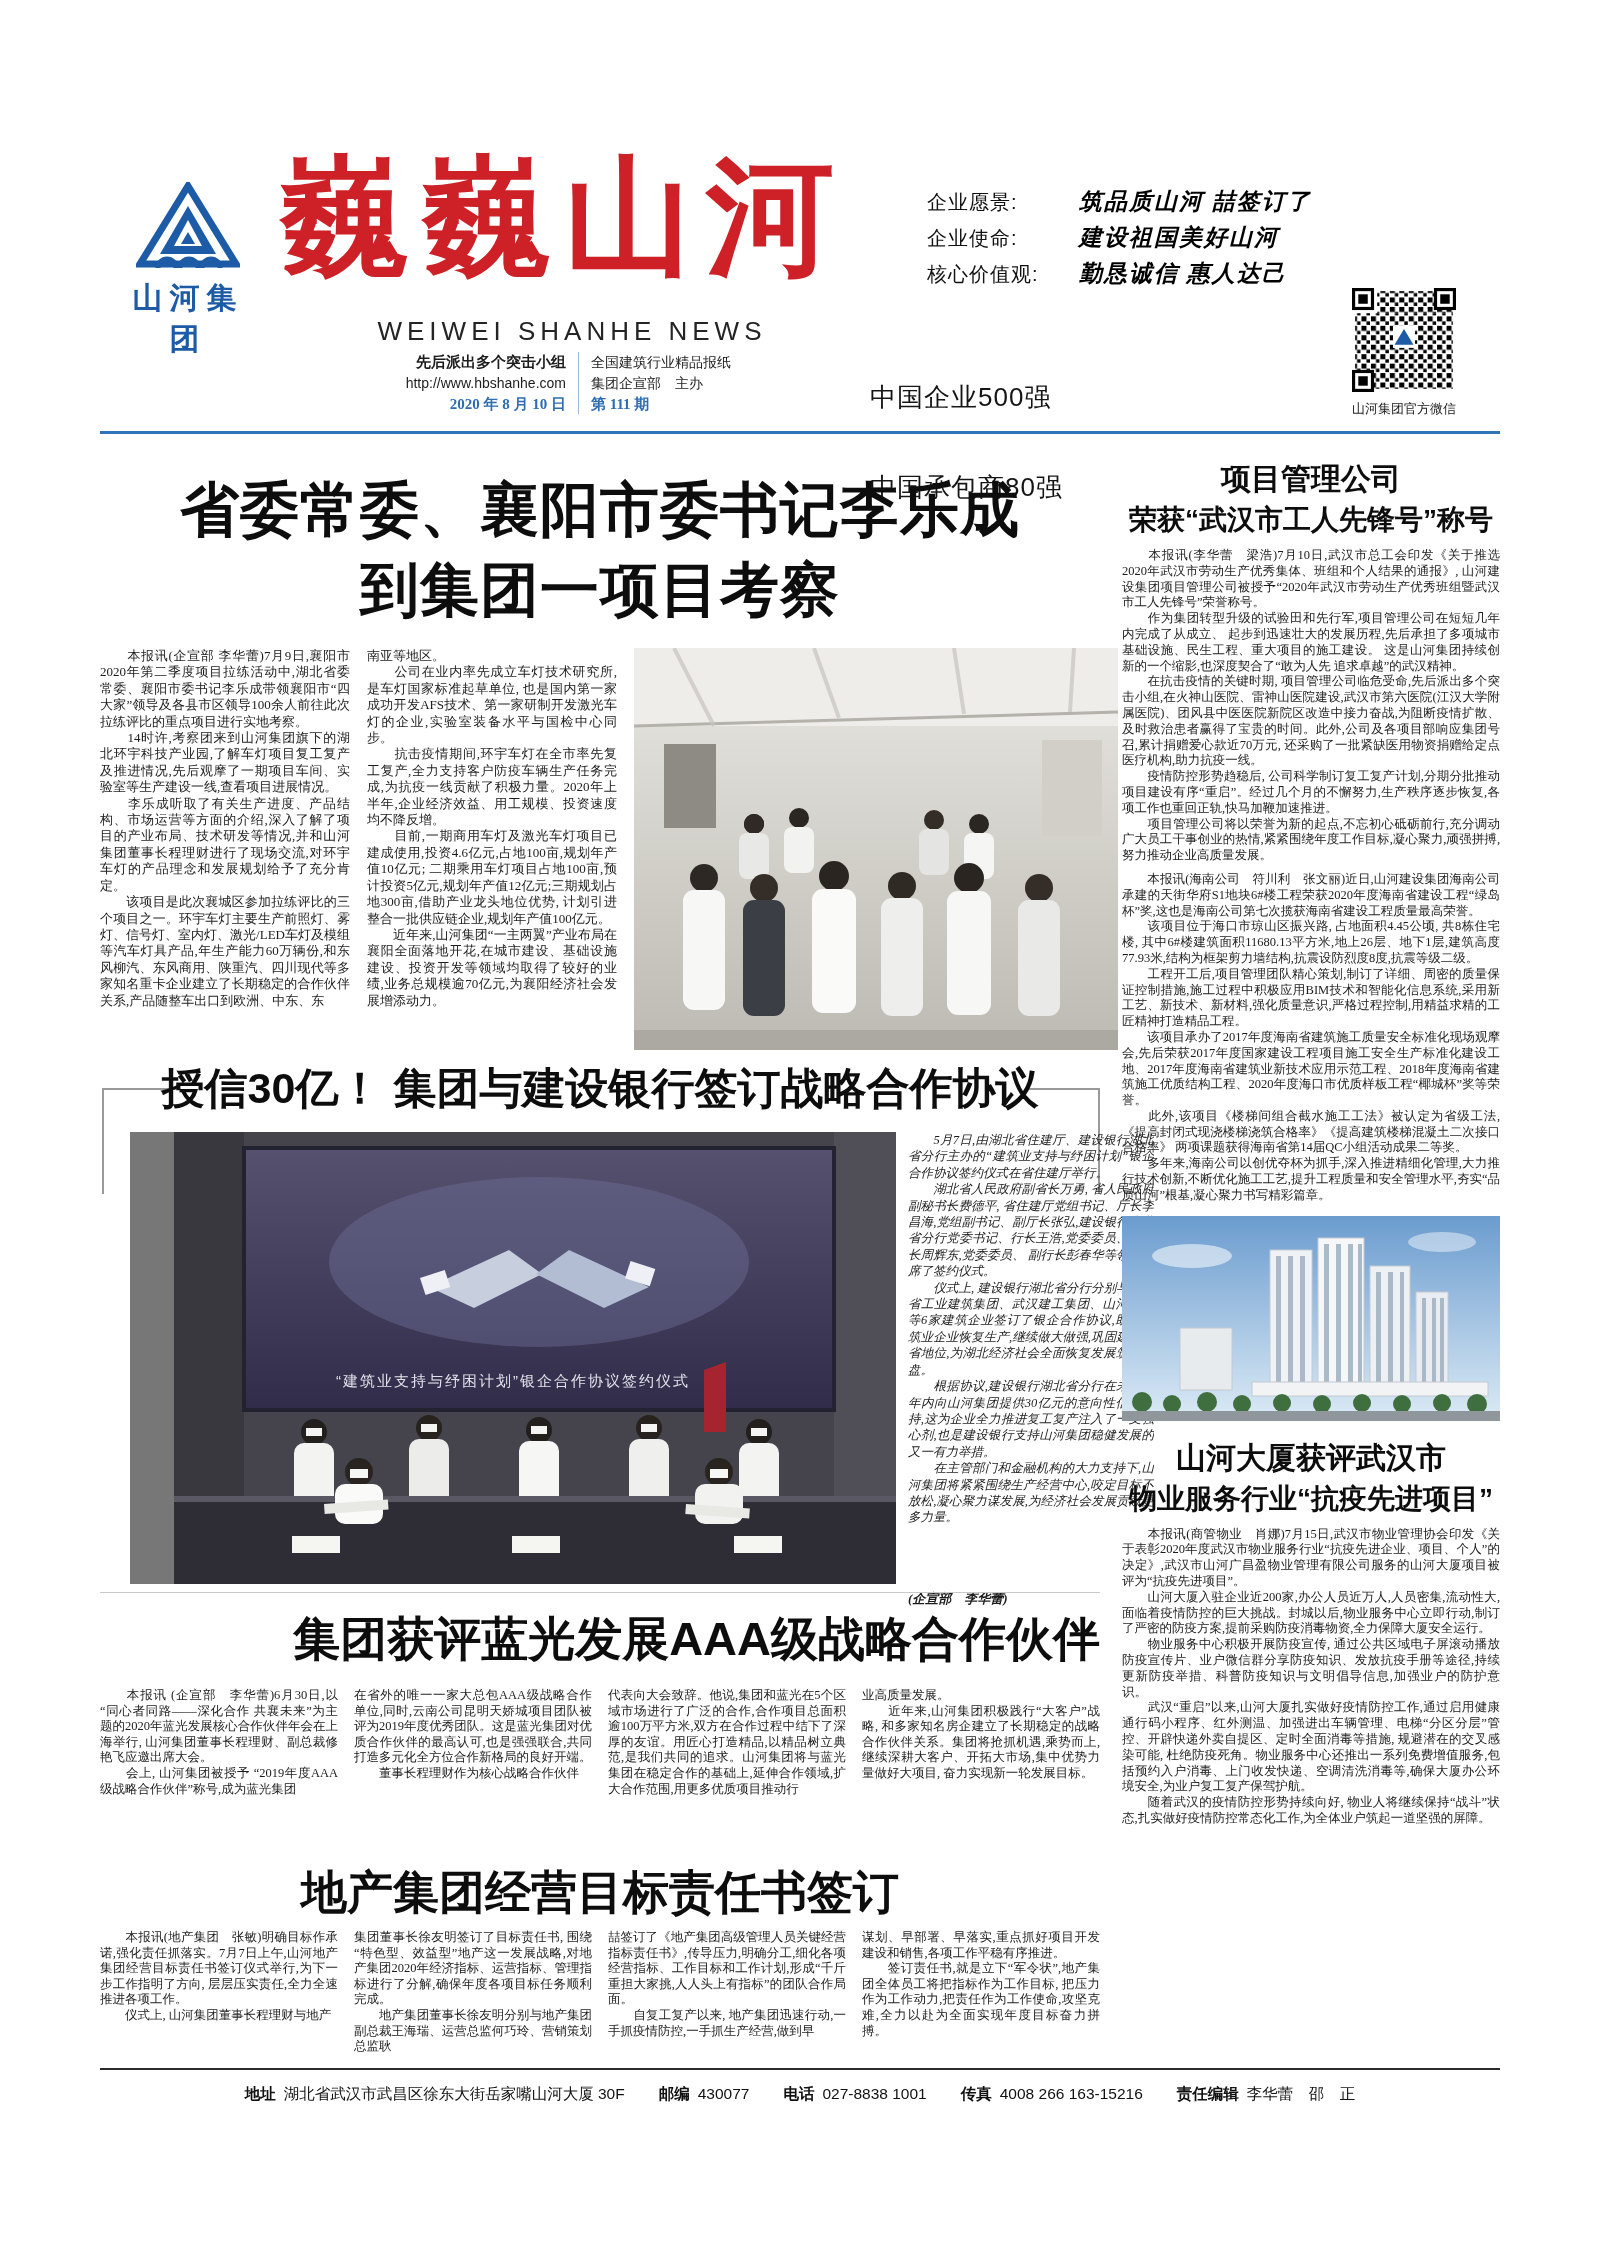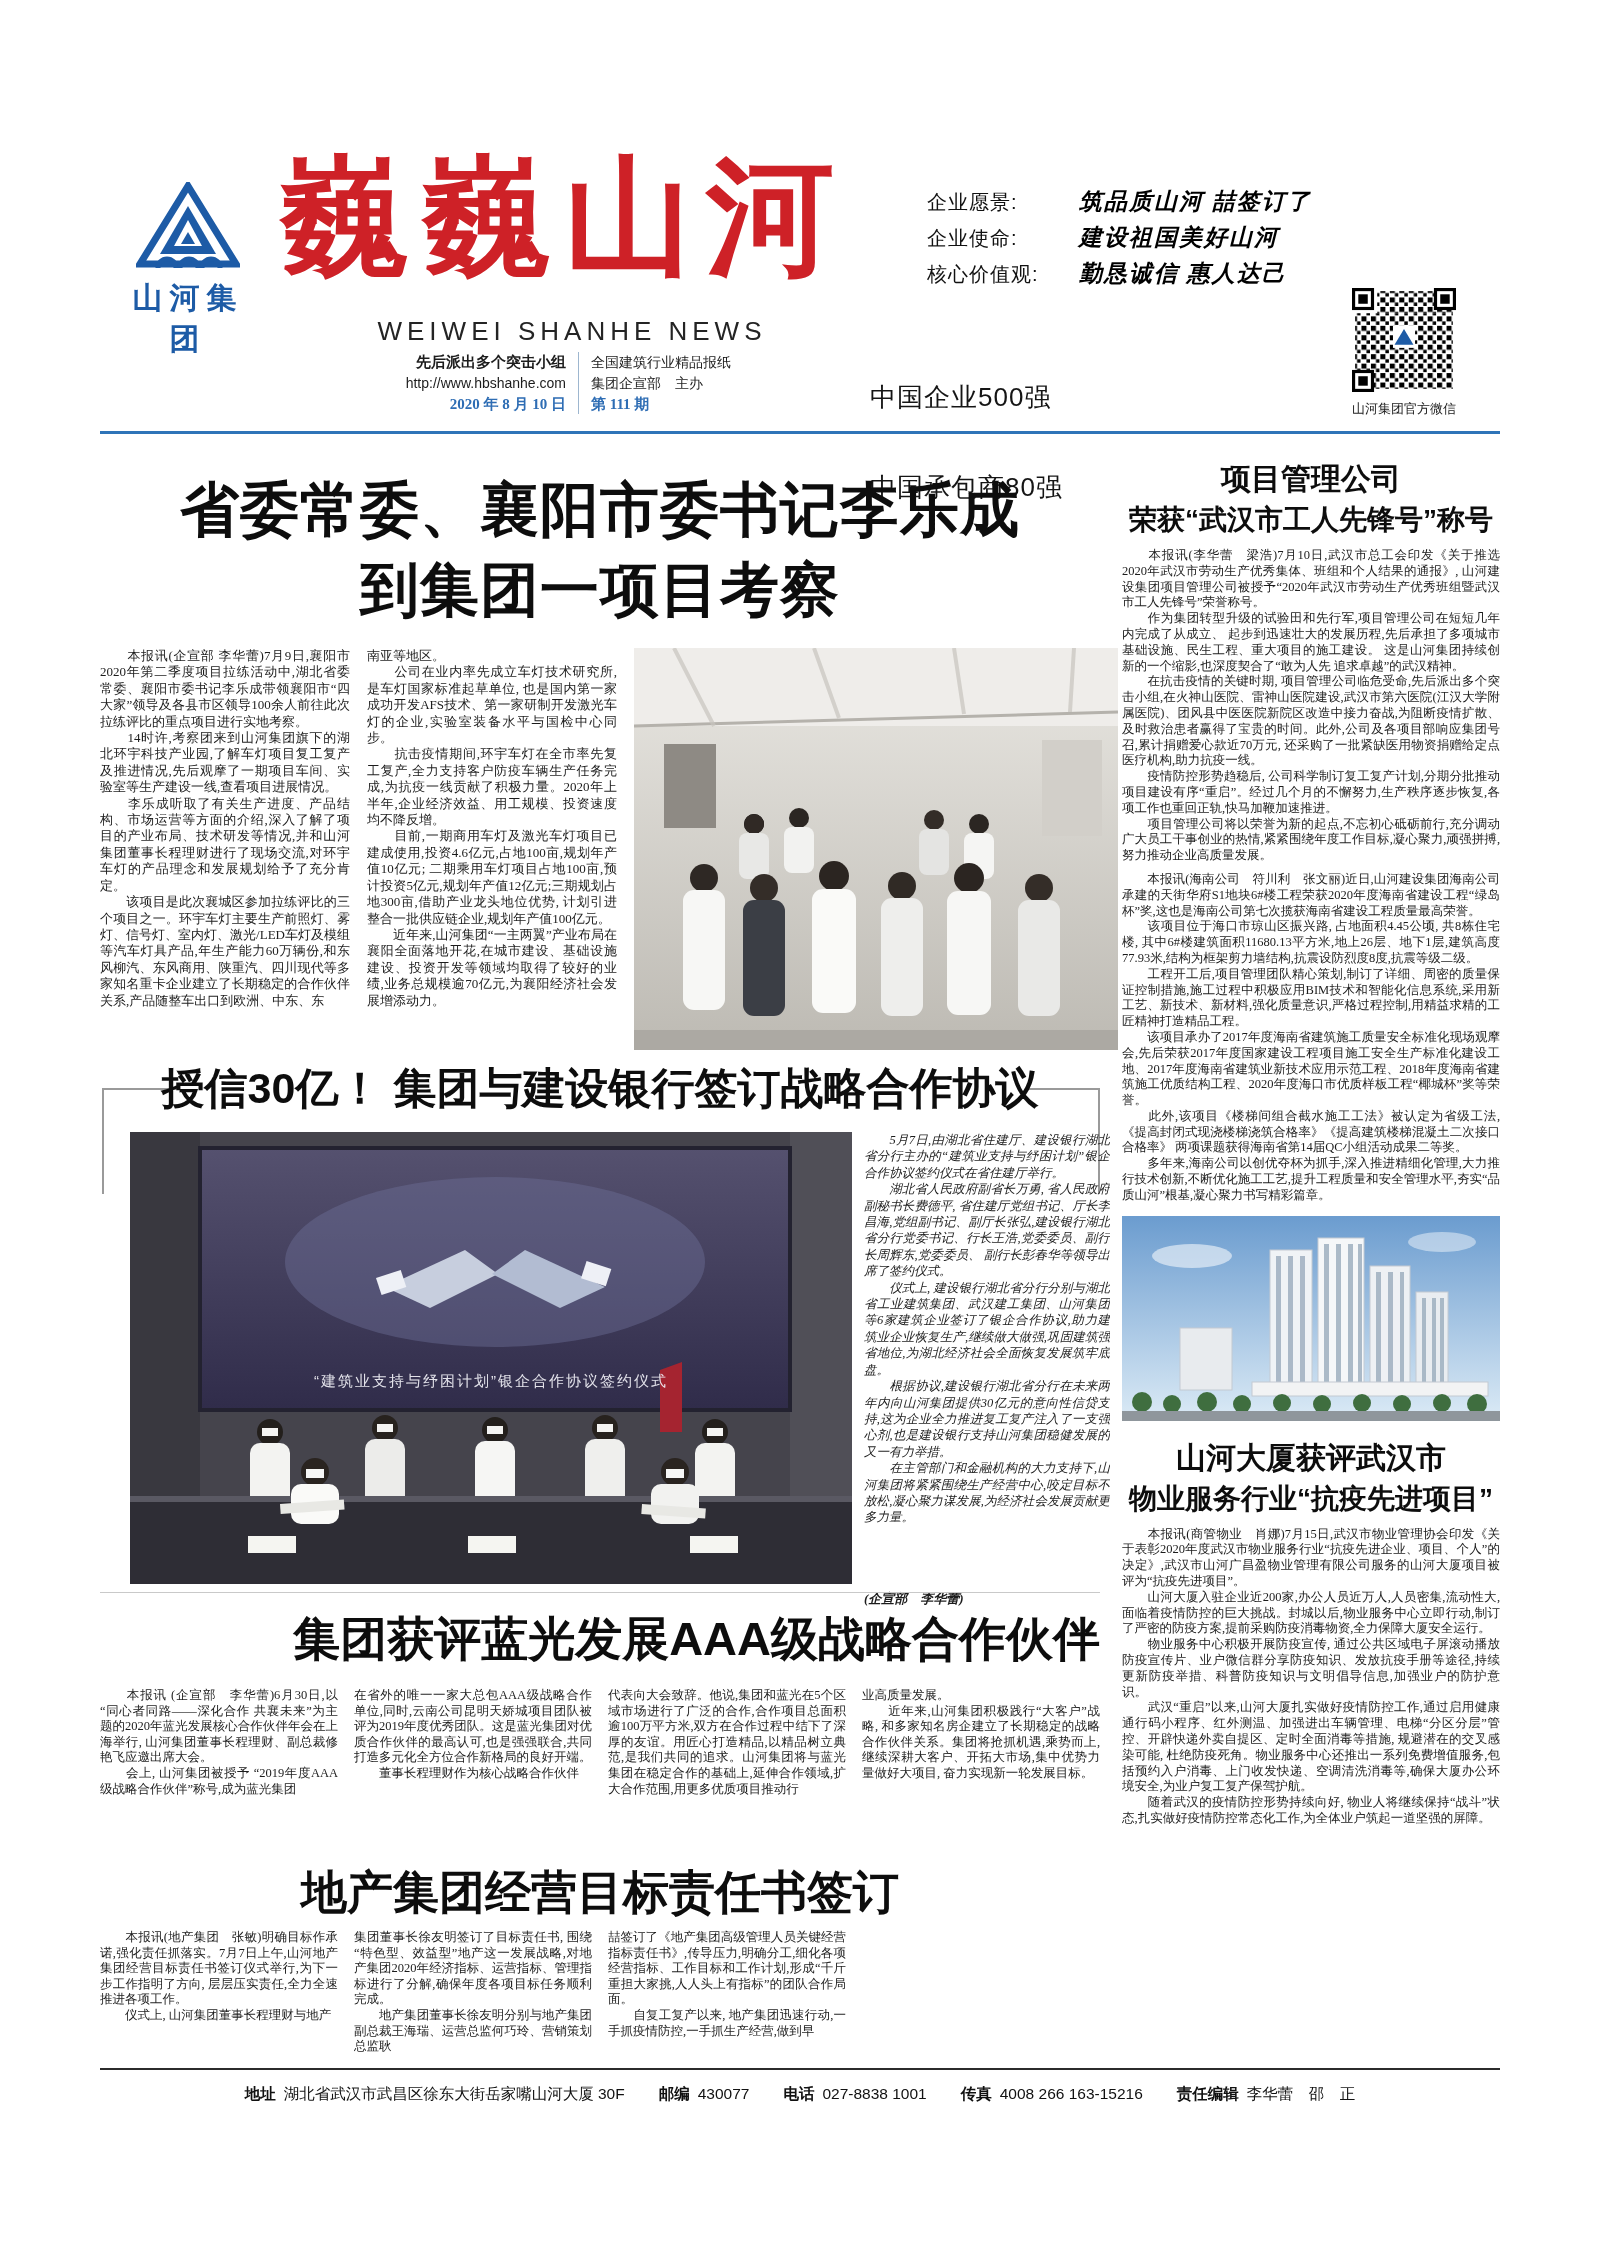--- a/index.html
+++ b/index.html
@@ -217,7 +217,7 @@
   <div class="abs h-black bank-hl" style="left:160px;top:1062px;width:880px;">授信30亿！ 集团与建设银行签订战略合作协议</div>
 
   <div class="abs" style="left:130px;top:1132px;display:flex;">
-    <div class="photo" style="width:722px;height:452px;">
+    <div class="photo" style="width:722px;height:452px;padding-left:44px;">
       <svg width="722" height="452" viewBox="0 0 722 452">
         <defs>
           <linearGradient id="scr" x1="0" y1="0" x2="0" y2="1">

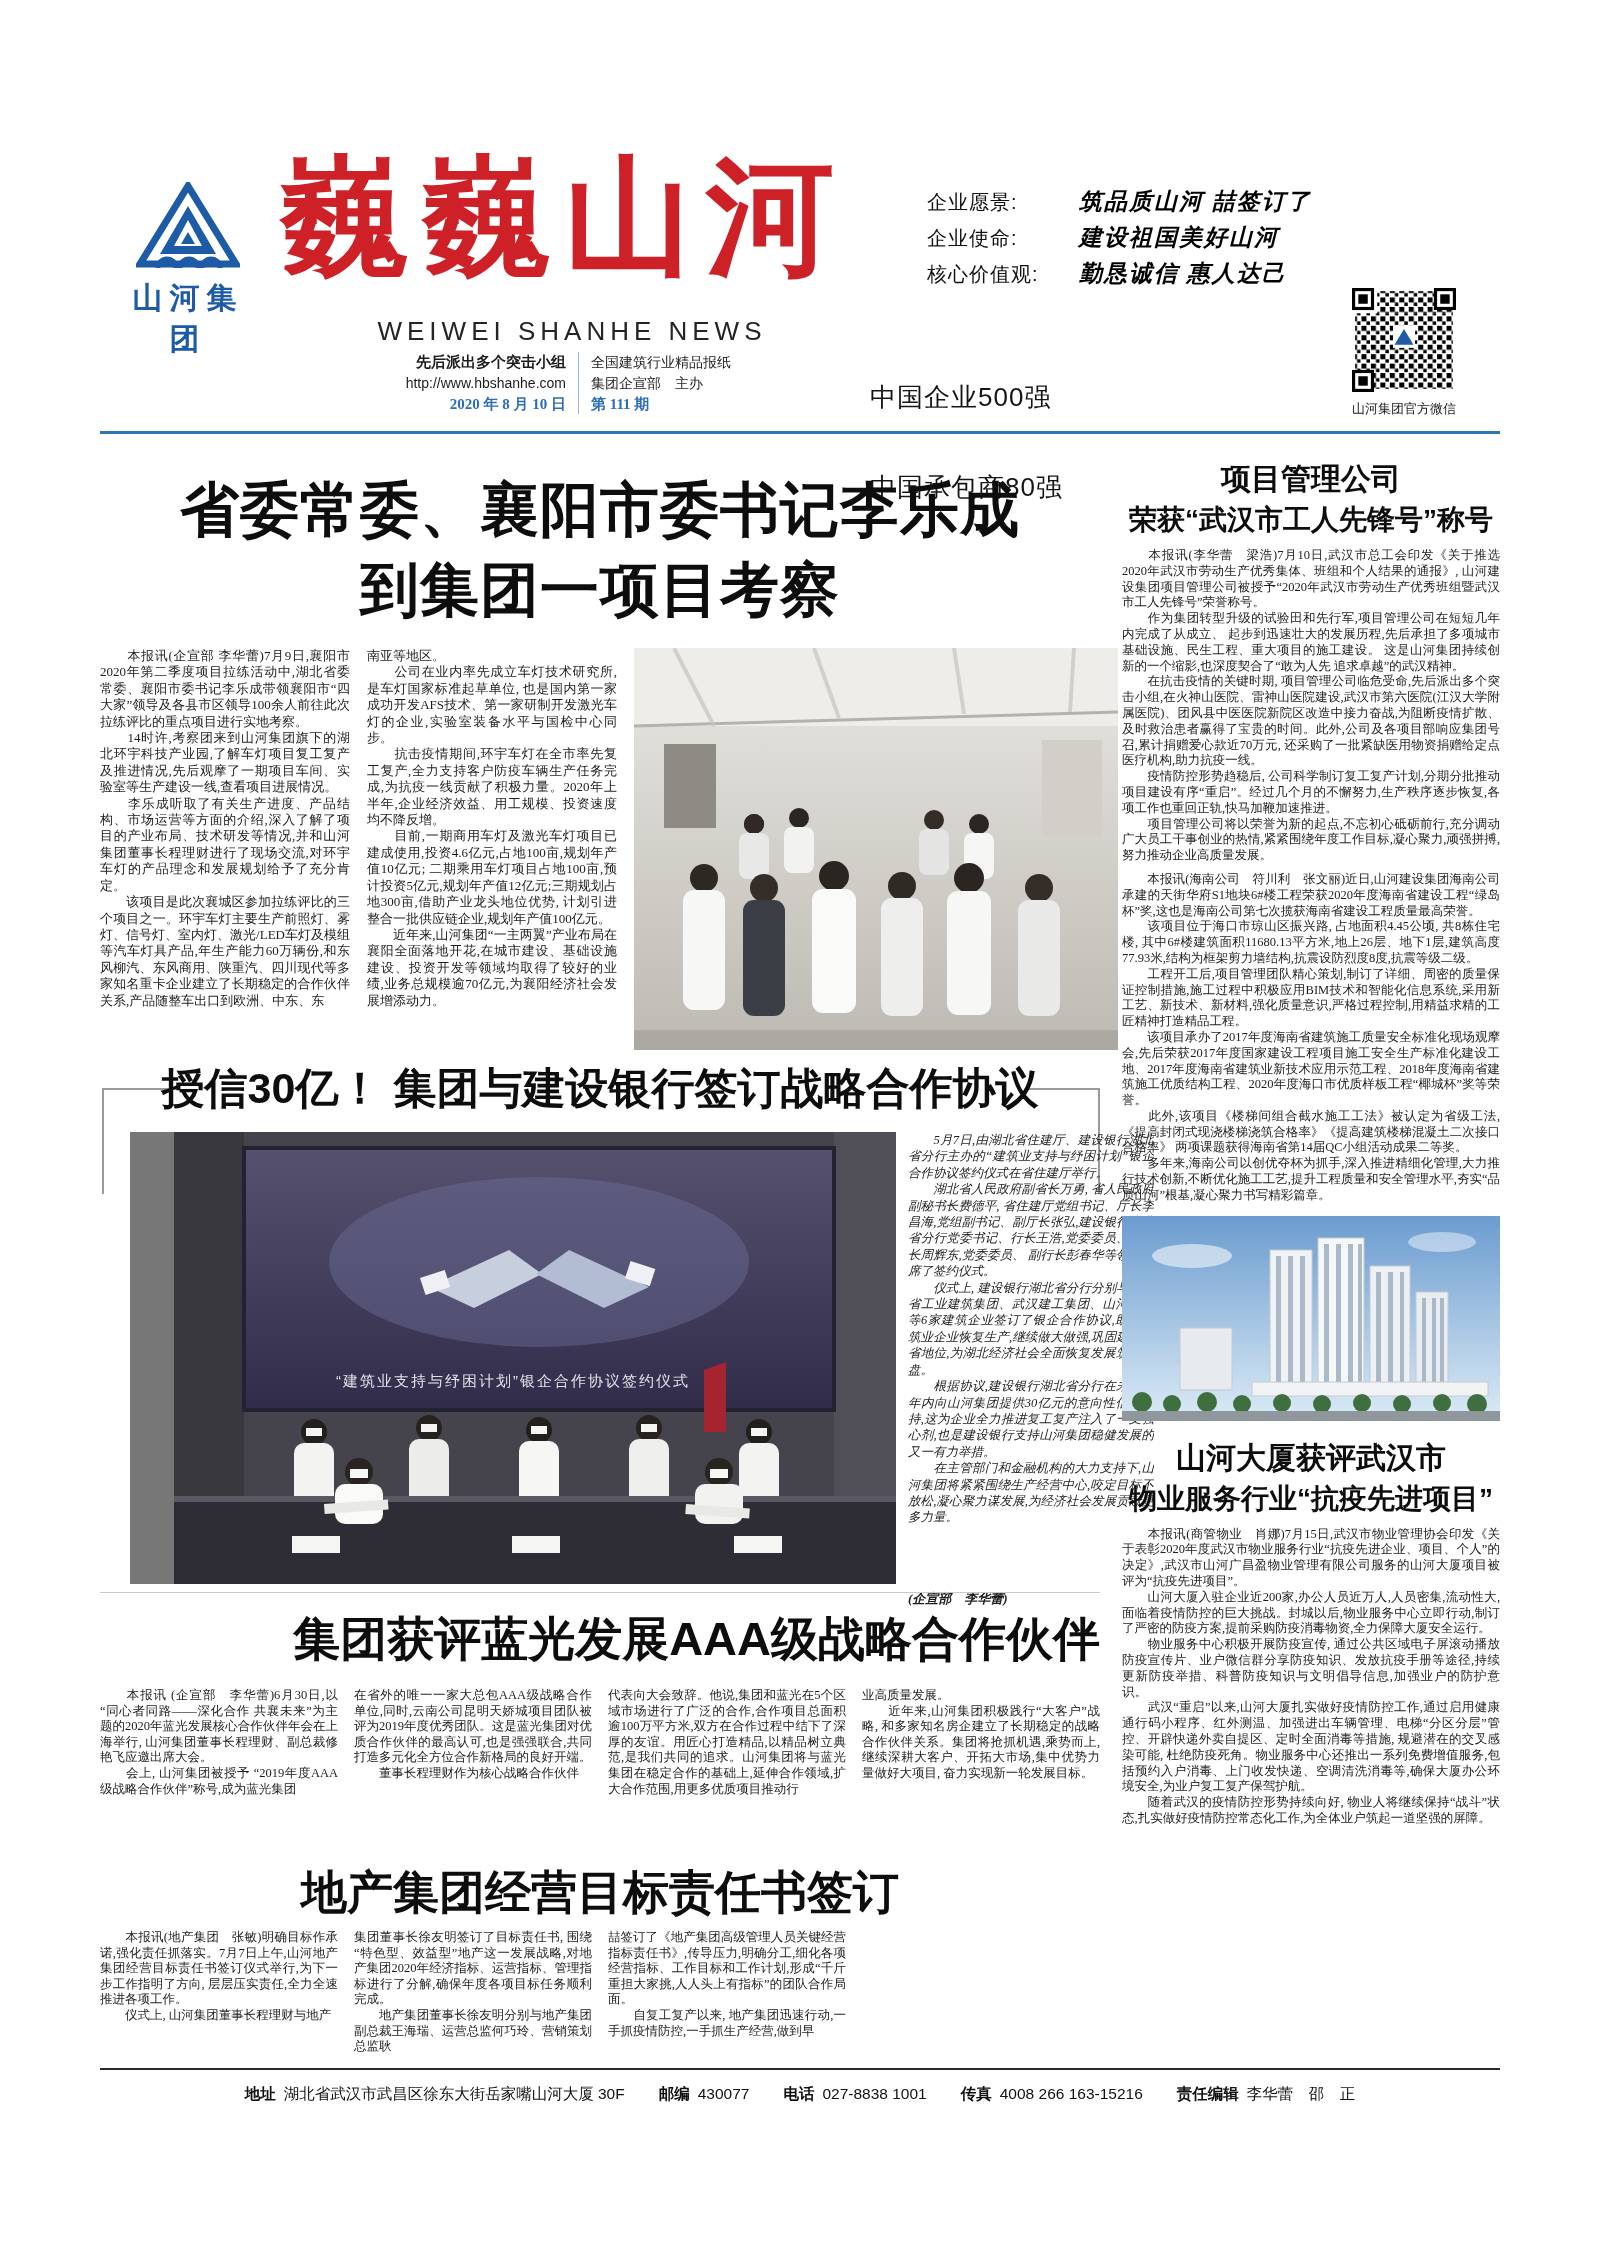--- a/index.html
+++ b/index.html
@@ -313,6 +313,8 @@
 　　地产集团董事长徐友明分别与地产集团副总裁王海瑞、运营总监何巧玲、营销策划总监耿</div>
     <div class="fourcol pre">喆签订了《地产集团高级管理人员关键经营指标责任书》,传导压力,明确分工,细化各项经营指标、工作目标和工作计划,形成“千斤重担大家挑,人人头上有指标”的团队合作局面。
 　　自复工复产以来, 地产集团迅速行动,一手抓疫情防控,一手抓生产经营,做到早</div>
+    <div class="fourcol pre">谋划、早部署、早落实,重点抓好项目开发建设和销售,各项工作平稳有序推进。
+　　签订责任书,就是立下“军令状”,地产集团全体员工将把指标作为工作目标, 把压力作为工作动力,把责任作为工作使命,攻坚克难,全力以赴为全面实现年度目标奋力拼搏。</div>
   </div>
 
   <div class="abs" style="left:1122px;top:458px;width:378px;">

